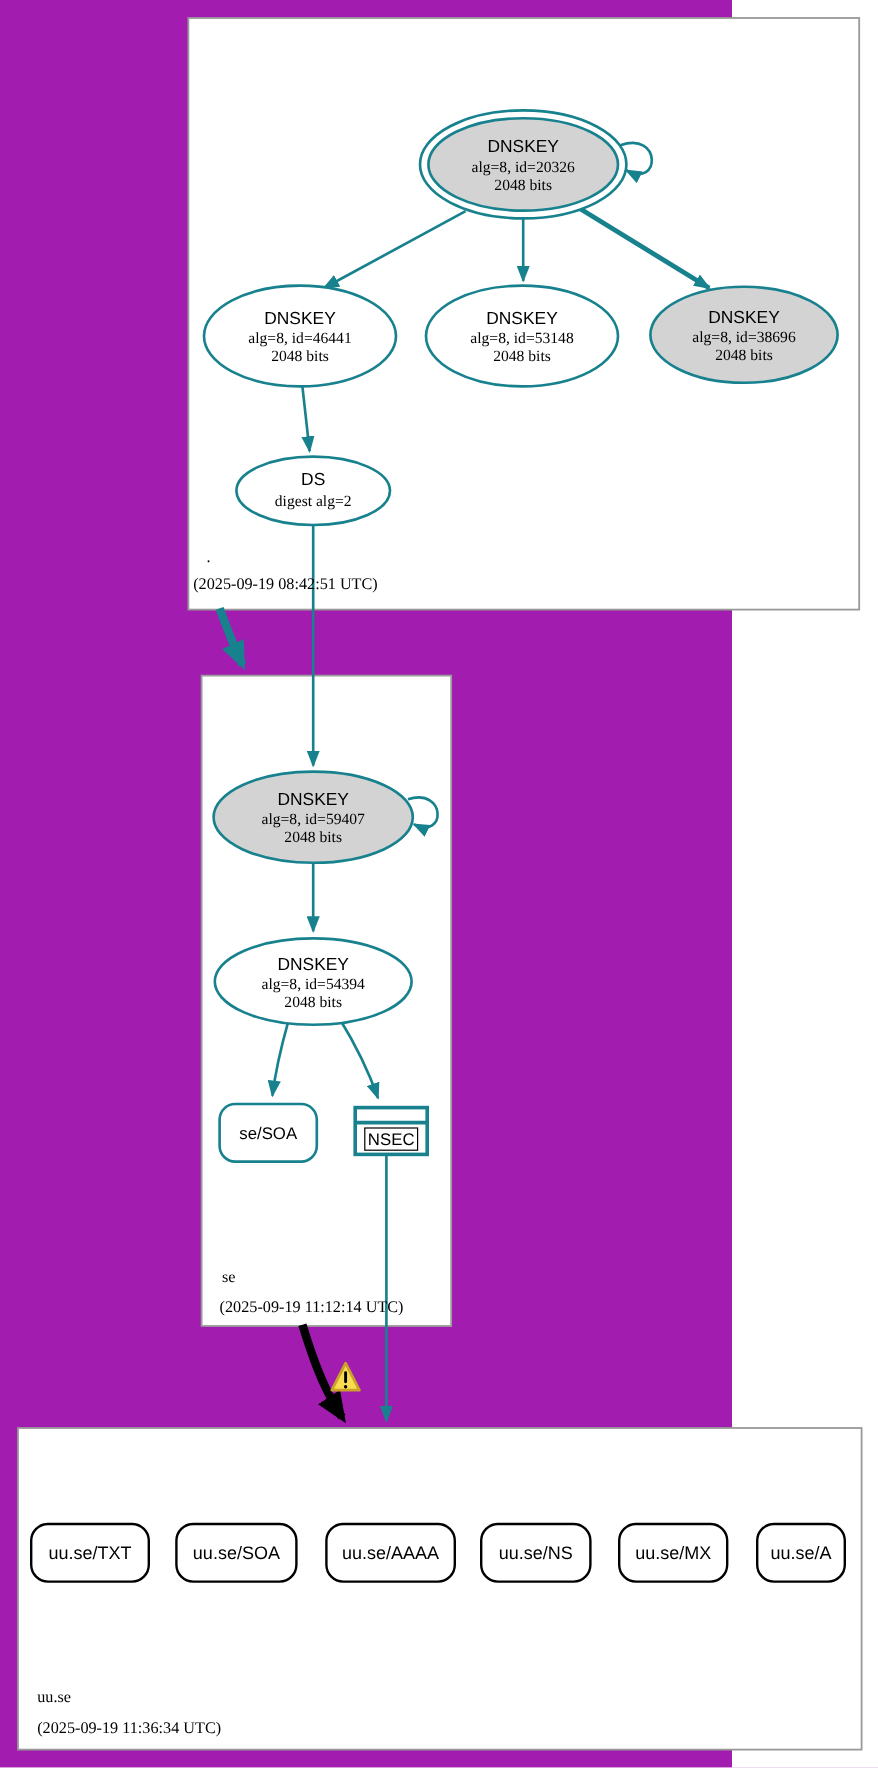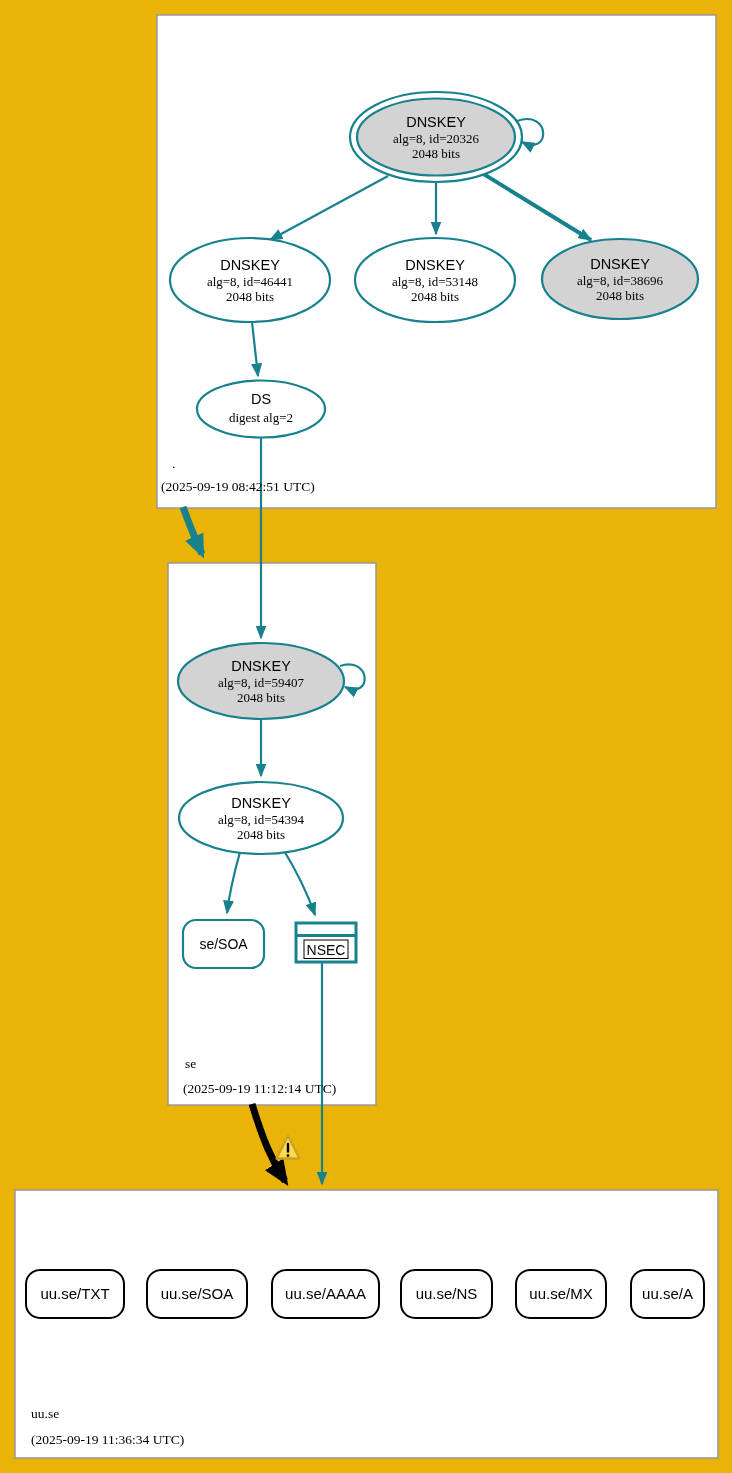--- a/index.html
+++ b/index.html
@@ -10,9 +10,9 @@
   }
   .stage {
     position: relative;
-    width: 732px;
+    width: 610px;
     height: 1473px;
-    background: #eab308;
+    background: #a21caf;
     font-family: "Liberation Serif", serif;
   }
   svg { display: block; }

